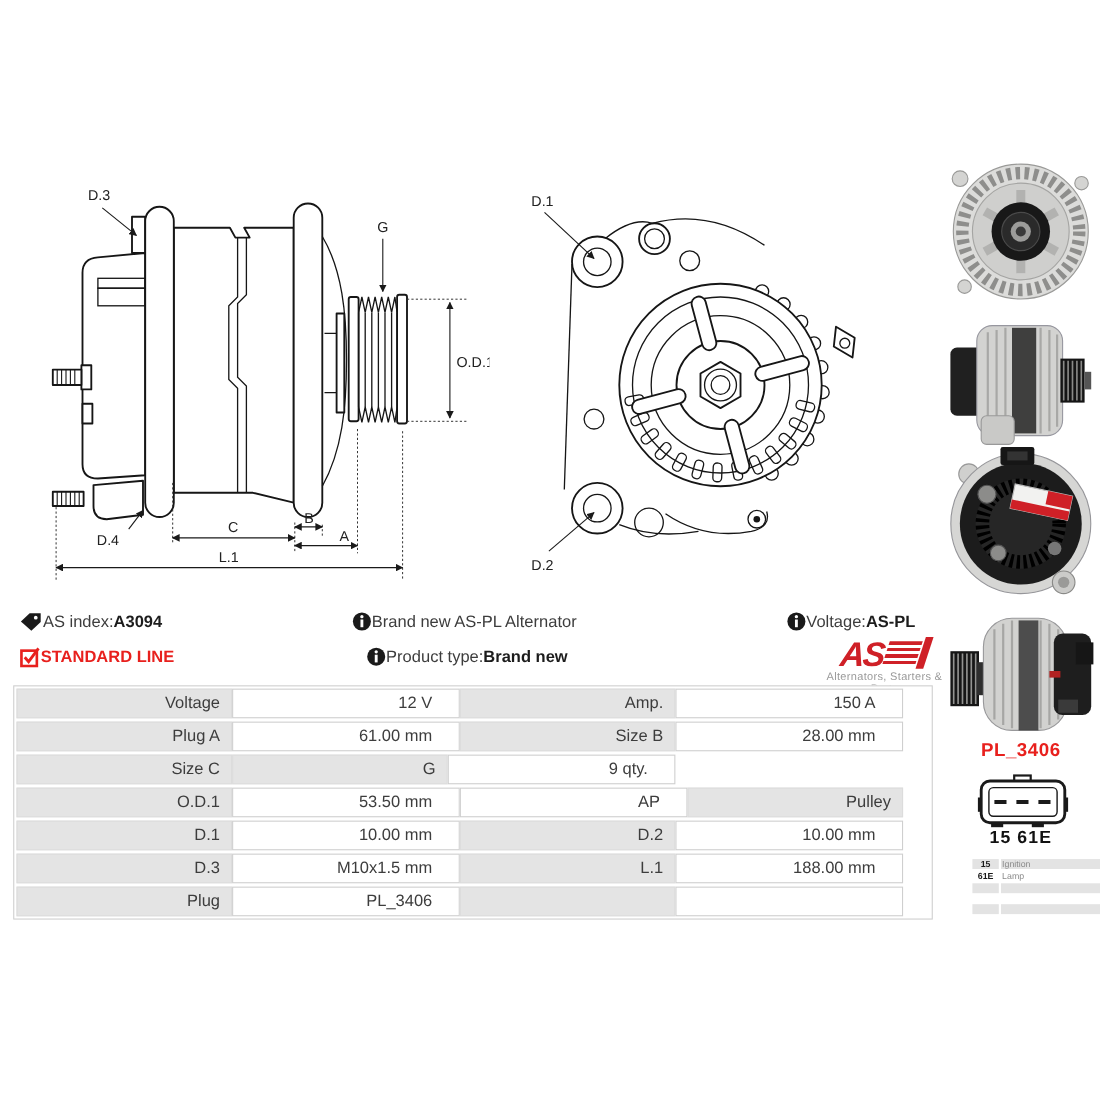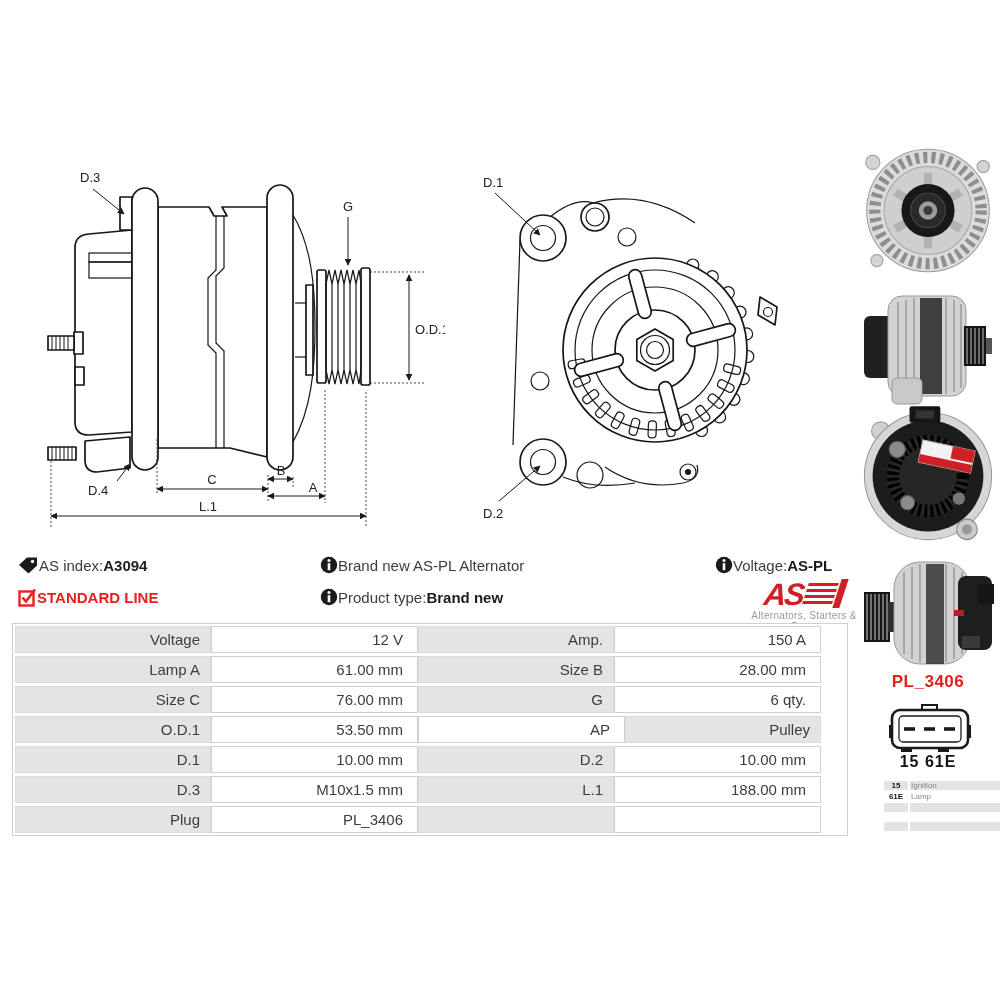--- a/index.html
+++ b/index.html
@@ -371,7 +371,7 @@
   <span>Brand new AS-PL Alternator</span>
 </div>
 
-<div class="info-item" style="left:320px;top:588px;">
+<div class="info-item" style="left:333px;top:588px;">
   <svg width="18" height="18" viewBox="0 0 18 18">
     <circle cx="9" cy="9" r="8.2" fill="#1a1a1a"></circle>
     <rect x="7.7" y="7.2" width="2.6" height="7" fill="#fff"></rect>

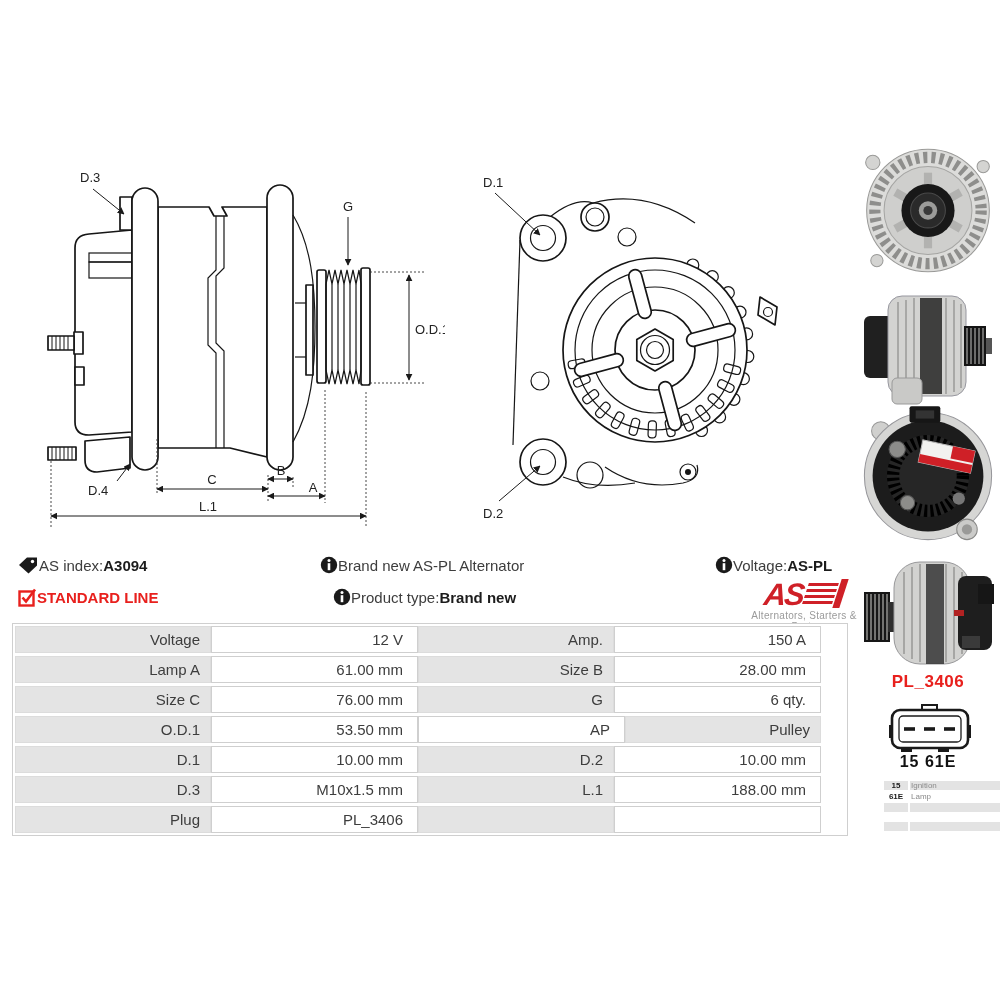--- a/index.html
+++ b/index.html
@@ -27,7 +27,7 @@
   .spec-row{display:flex;height:27px;}
   .cell{box-sizing:border-box;display:flex;align-items:center;justify-content:flex-end;font-size:15px;color:#3d3d3d;}
   .cell.lab{width:196px;background:#e4e4e4;border:1px solid #dcdcdc;padding-right:10px;}
-  .cell.val{width:207px;background:#fff;border:1px solid #cfcfcf;padding-right:14px;}
+  .cell.val{width:207px;background:#fff;border:1px solid #cfcfcf;padding-right:24px;}
   
   .photo{position:absolute;left:856px;width:144px;}
   

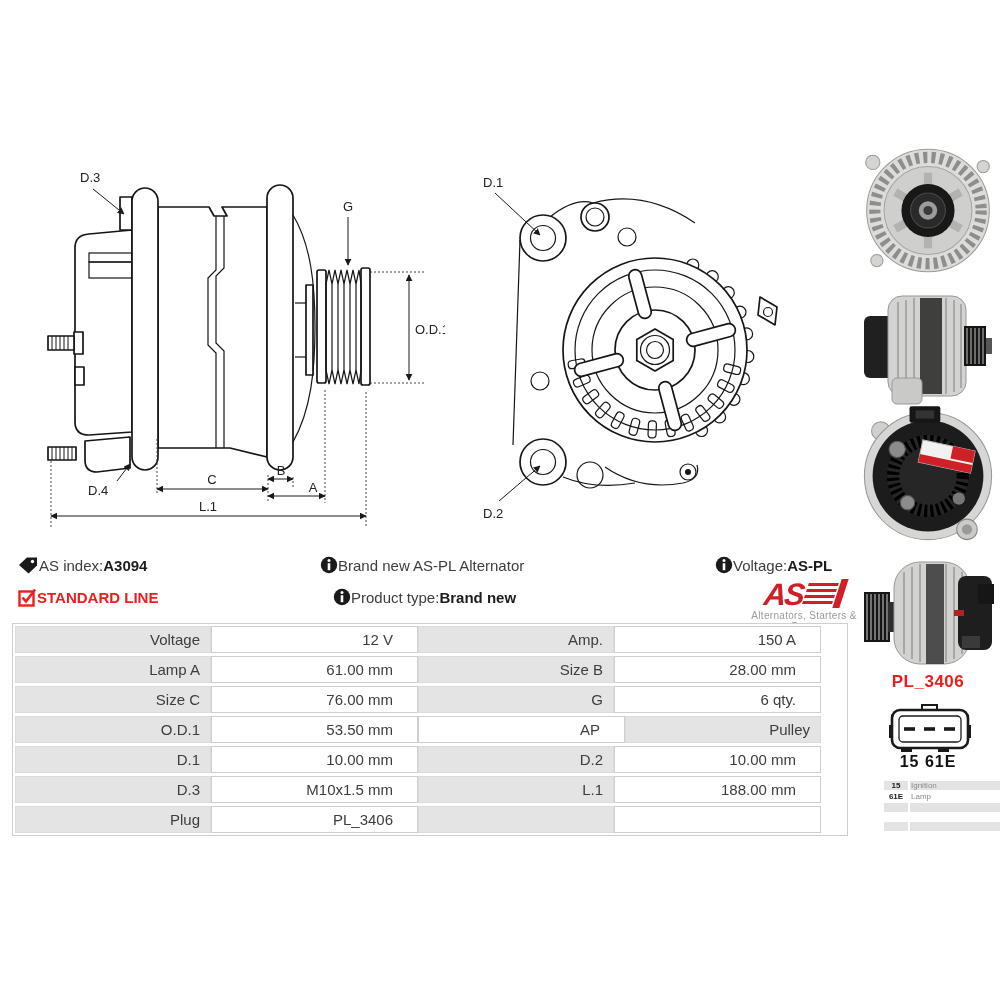--- a/index.html
+++ b/index.html
@@ -408,7 +408,7 @@
     <div class="cell val">150 A</div>
   </div>
   <div class="spec-row">
-    <div class="cell lab">Lamp A</div>
+    <div class="cell lab">Plug A</div>
     <div class="cell val">61.00 mm</div>
     <div class="cell lab">Size B</div>
     <div class="cell val">28.00 mm</div>

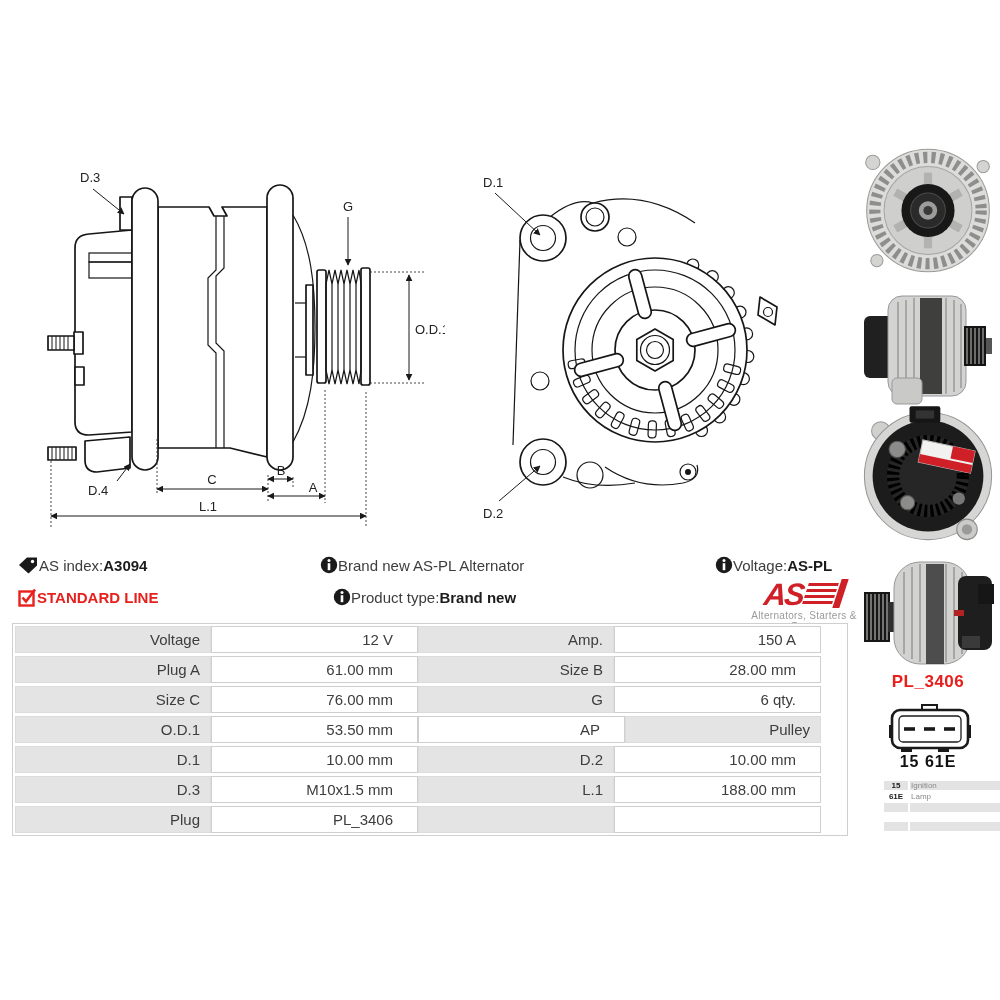--- a/index.html
+++ b/index.html
@@ -415,7 +415,6 @@
   </div>
   <div class="spec-row">
     <div class="cell lab">Size C</div>
-    <div class="cell val">76.00 mm</div>
     <div class="cell lab">G</div>
     <div class="cell val">6 qty.</div>
   </div>

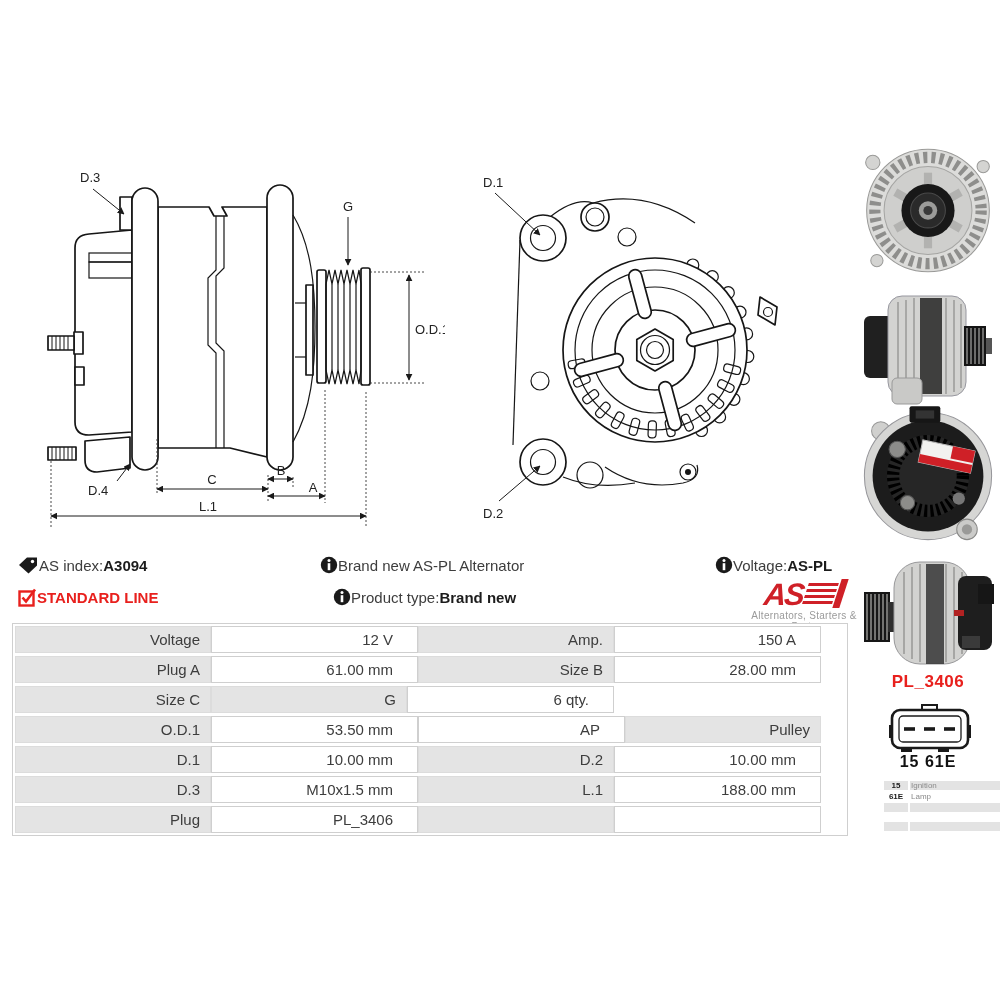--- a/index.html
+++ b/index.html
@@ -416,7 +416,7 @@
   <div class="spec-row">
     <div class="cell lab">Size C</div>
     <div class="cell lab">G</div>
-    <div class="cell val">6 qty.</div>
+    <div class="cell val">9 qty.</div>
   </div>
   <div class="spec-row">
     <div class="cell lab">O.D.1</div>

